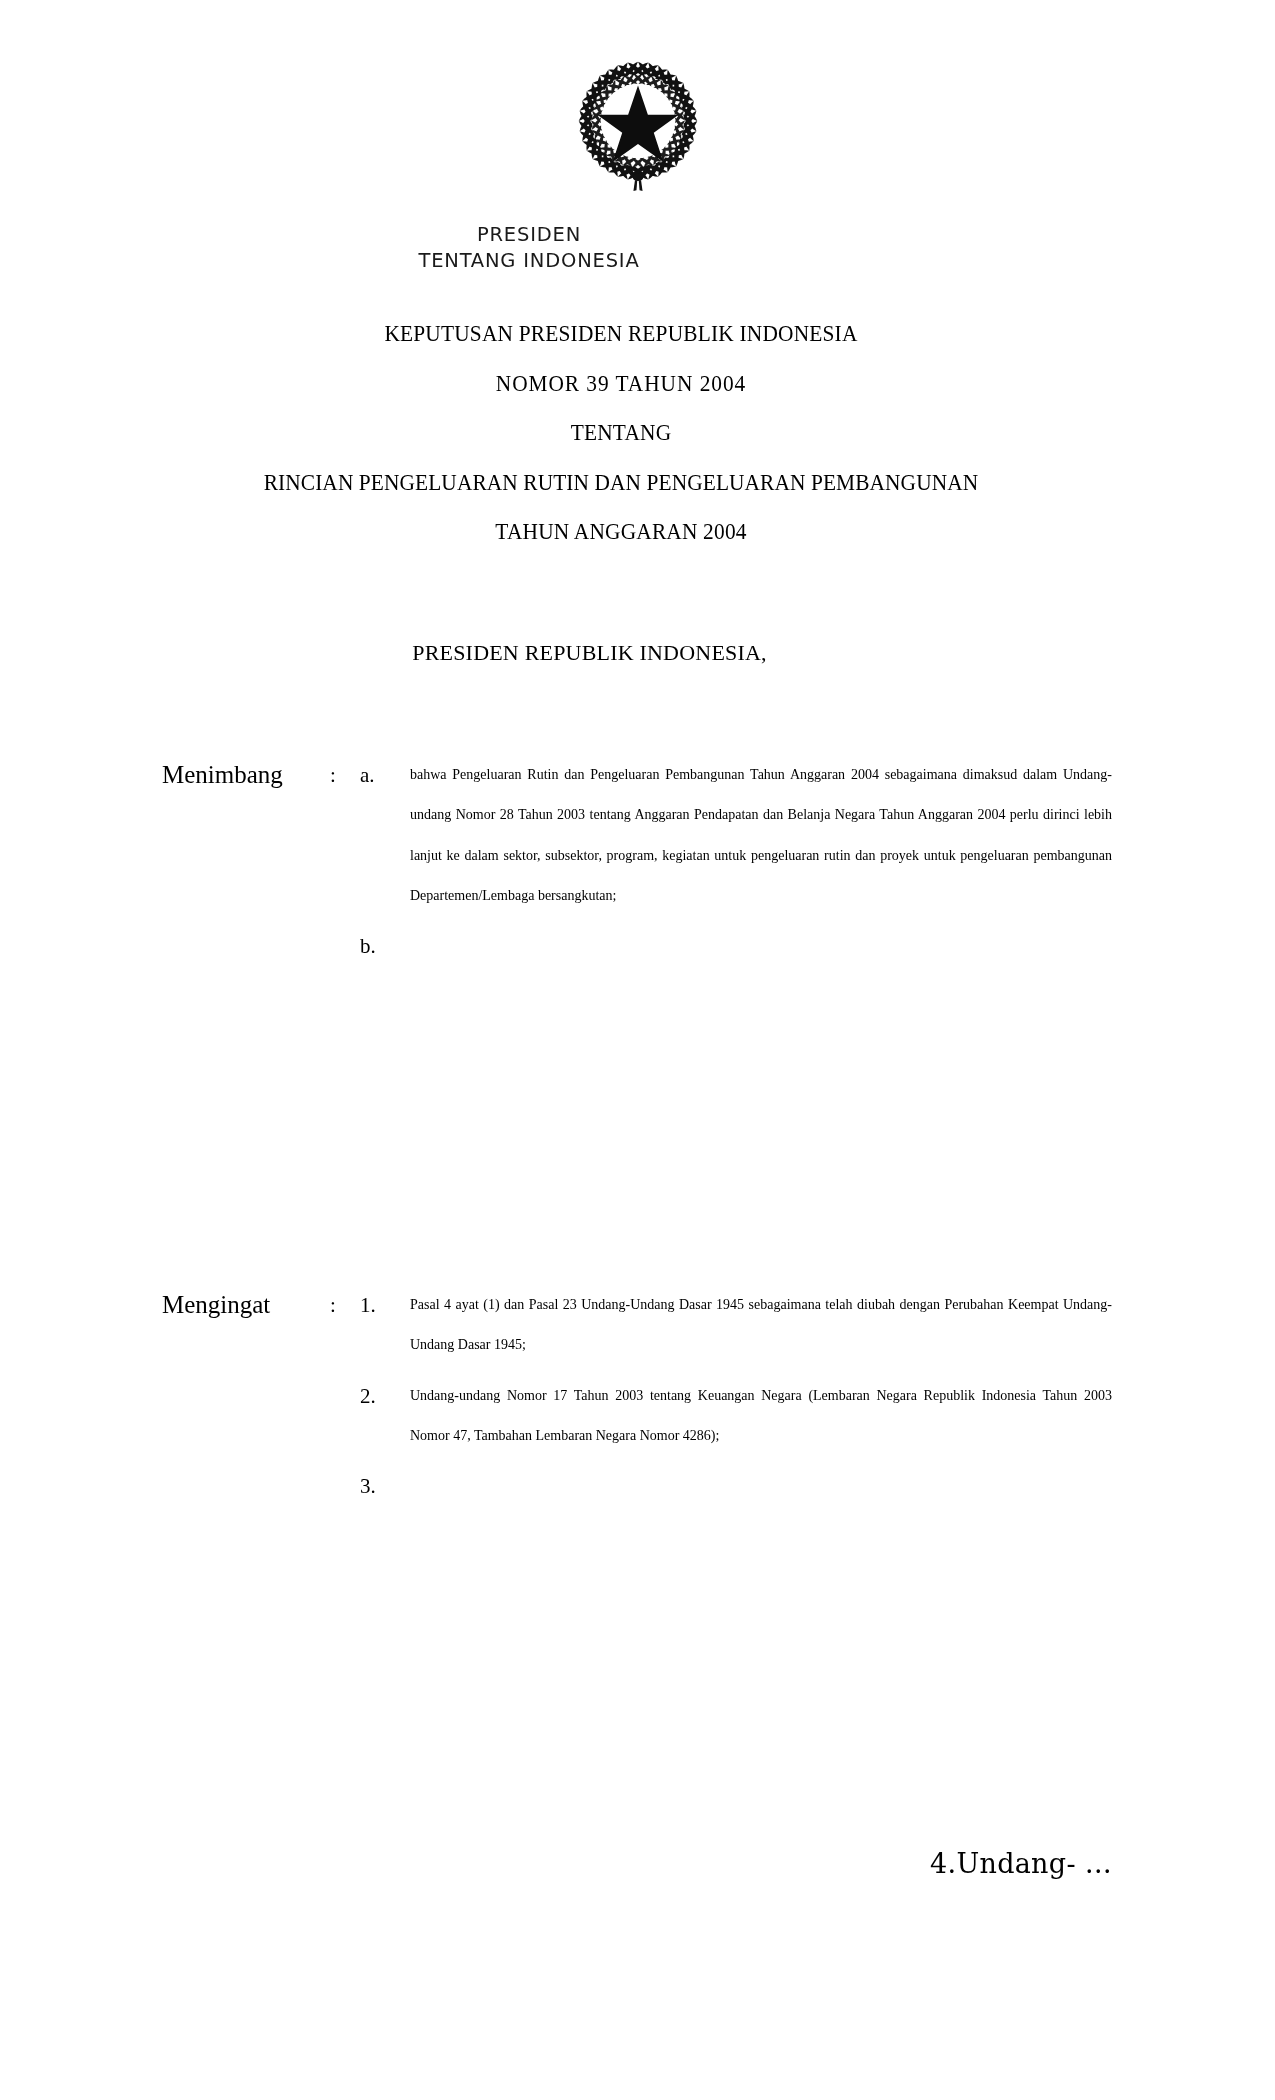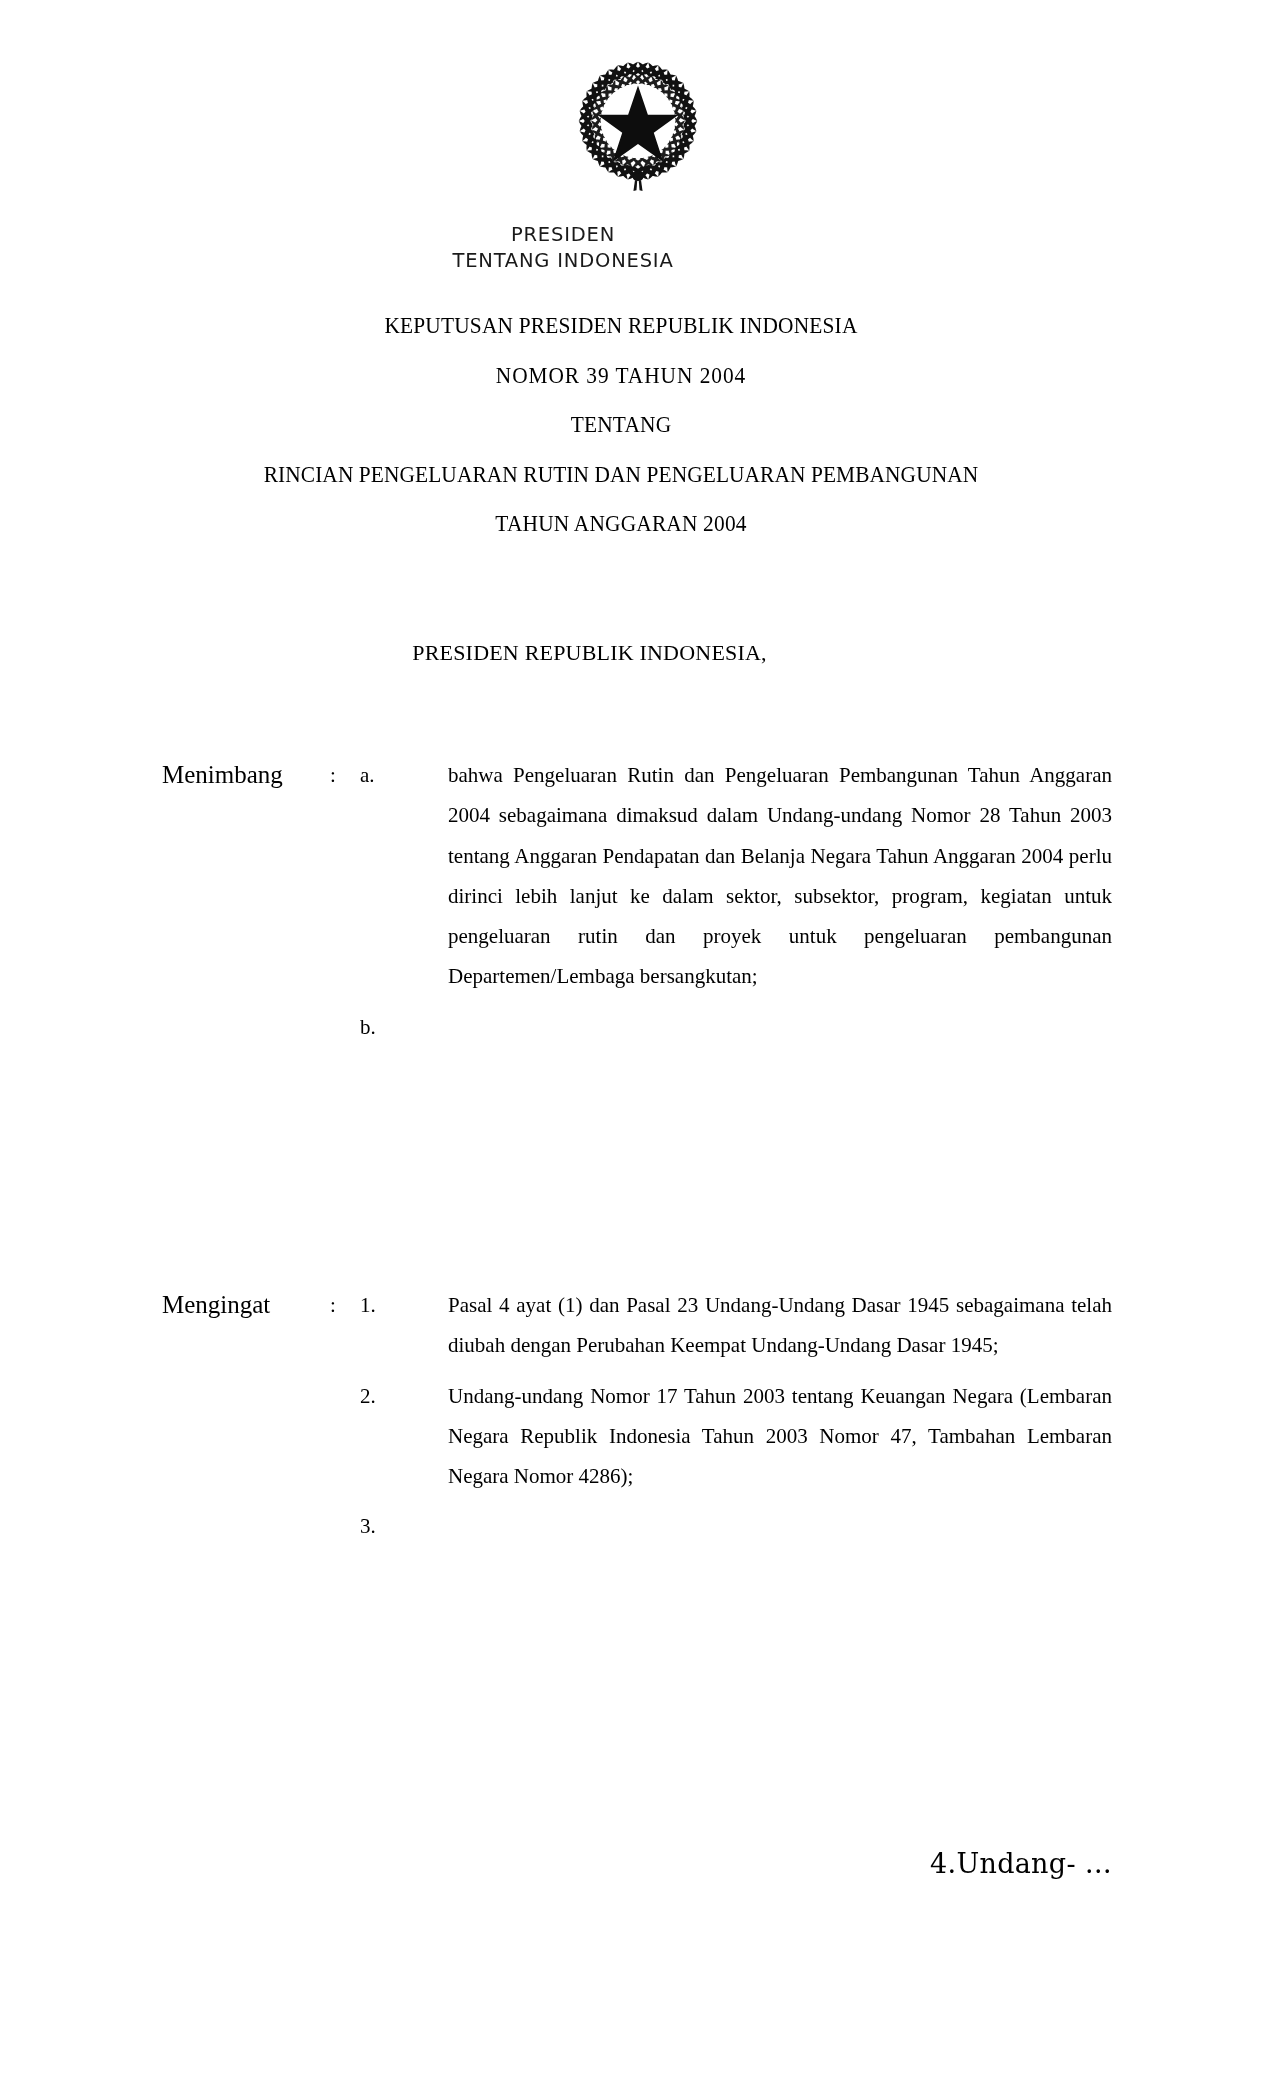--- a/index.html
+++ b/index.html
@@ -48,7 +48,6 @@
     letter-spacing: 0.8px;
     line-height: 1.35;
     color: #1a1a1a;
-    margin-left: 34px;
   }
   .inst-block div { white-space: nowrap; }
 

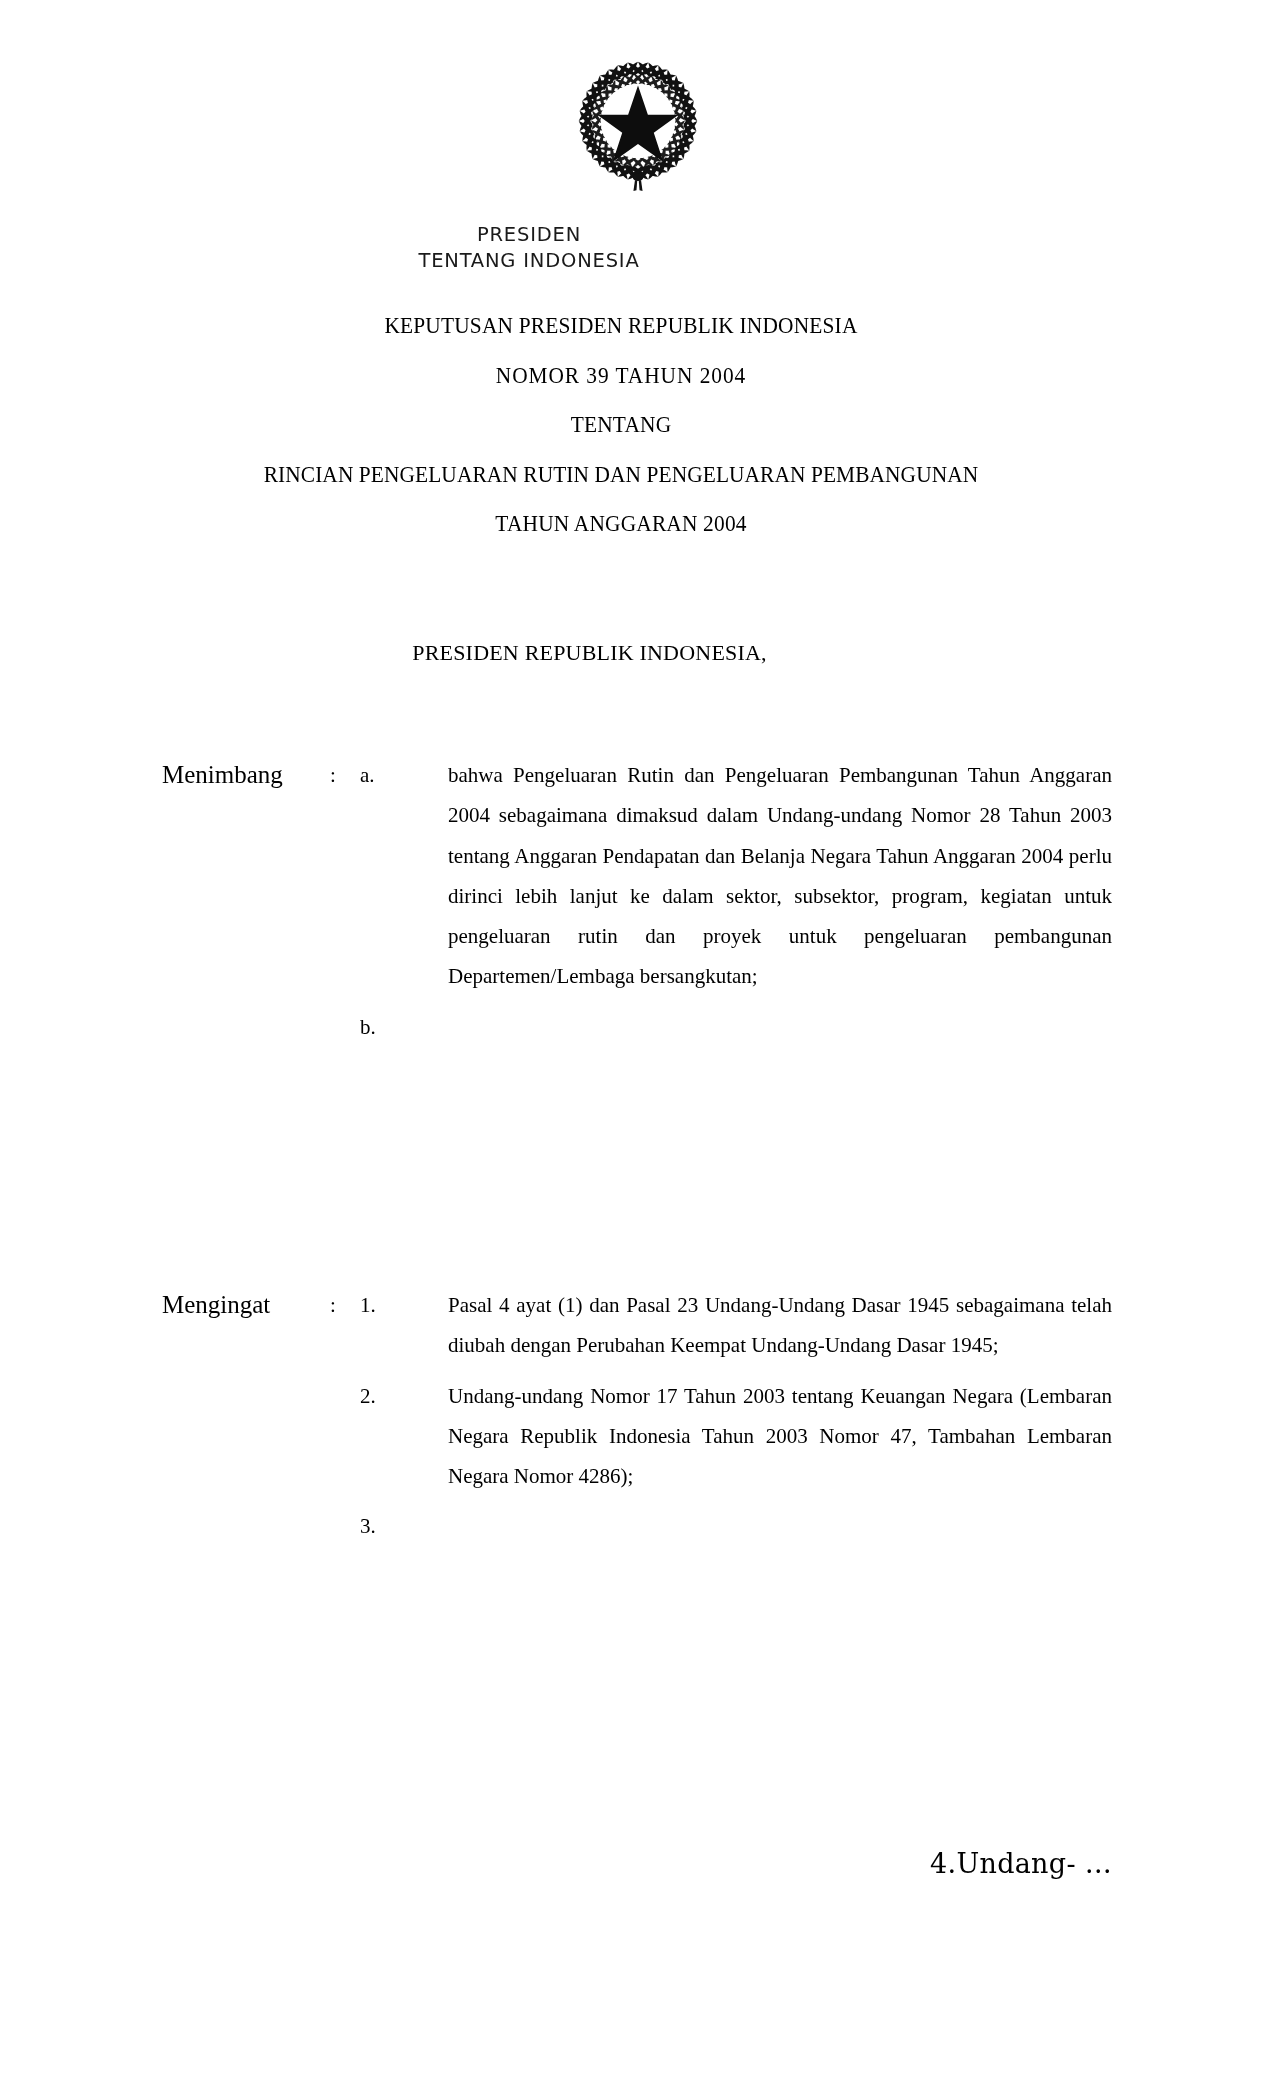--- a/index.html
+++ b/index.html
@@ -54,7 +54,7 @@
   
   .title-block {
     position: absolute;
-    top: 315px;
+    top: 323px;
     left: 0;
     width: 1242px;
     text-align: center;

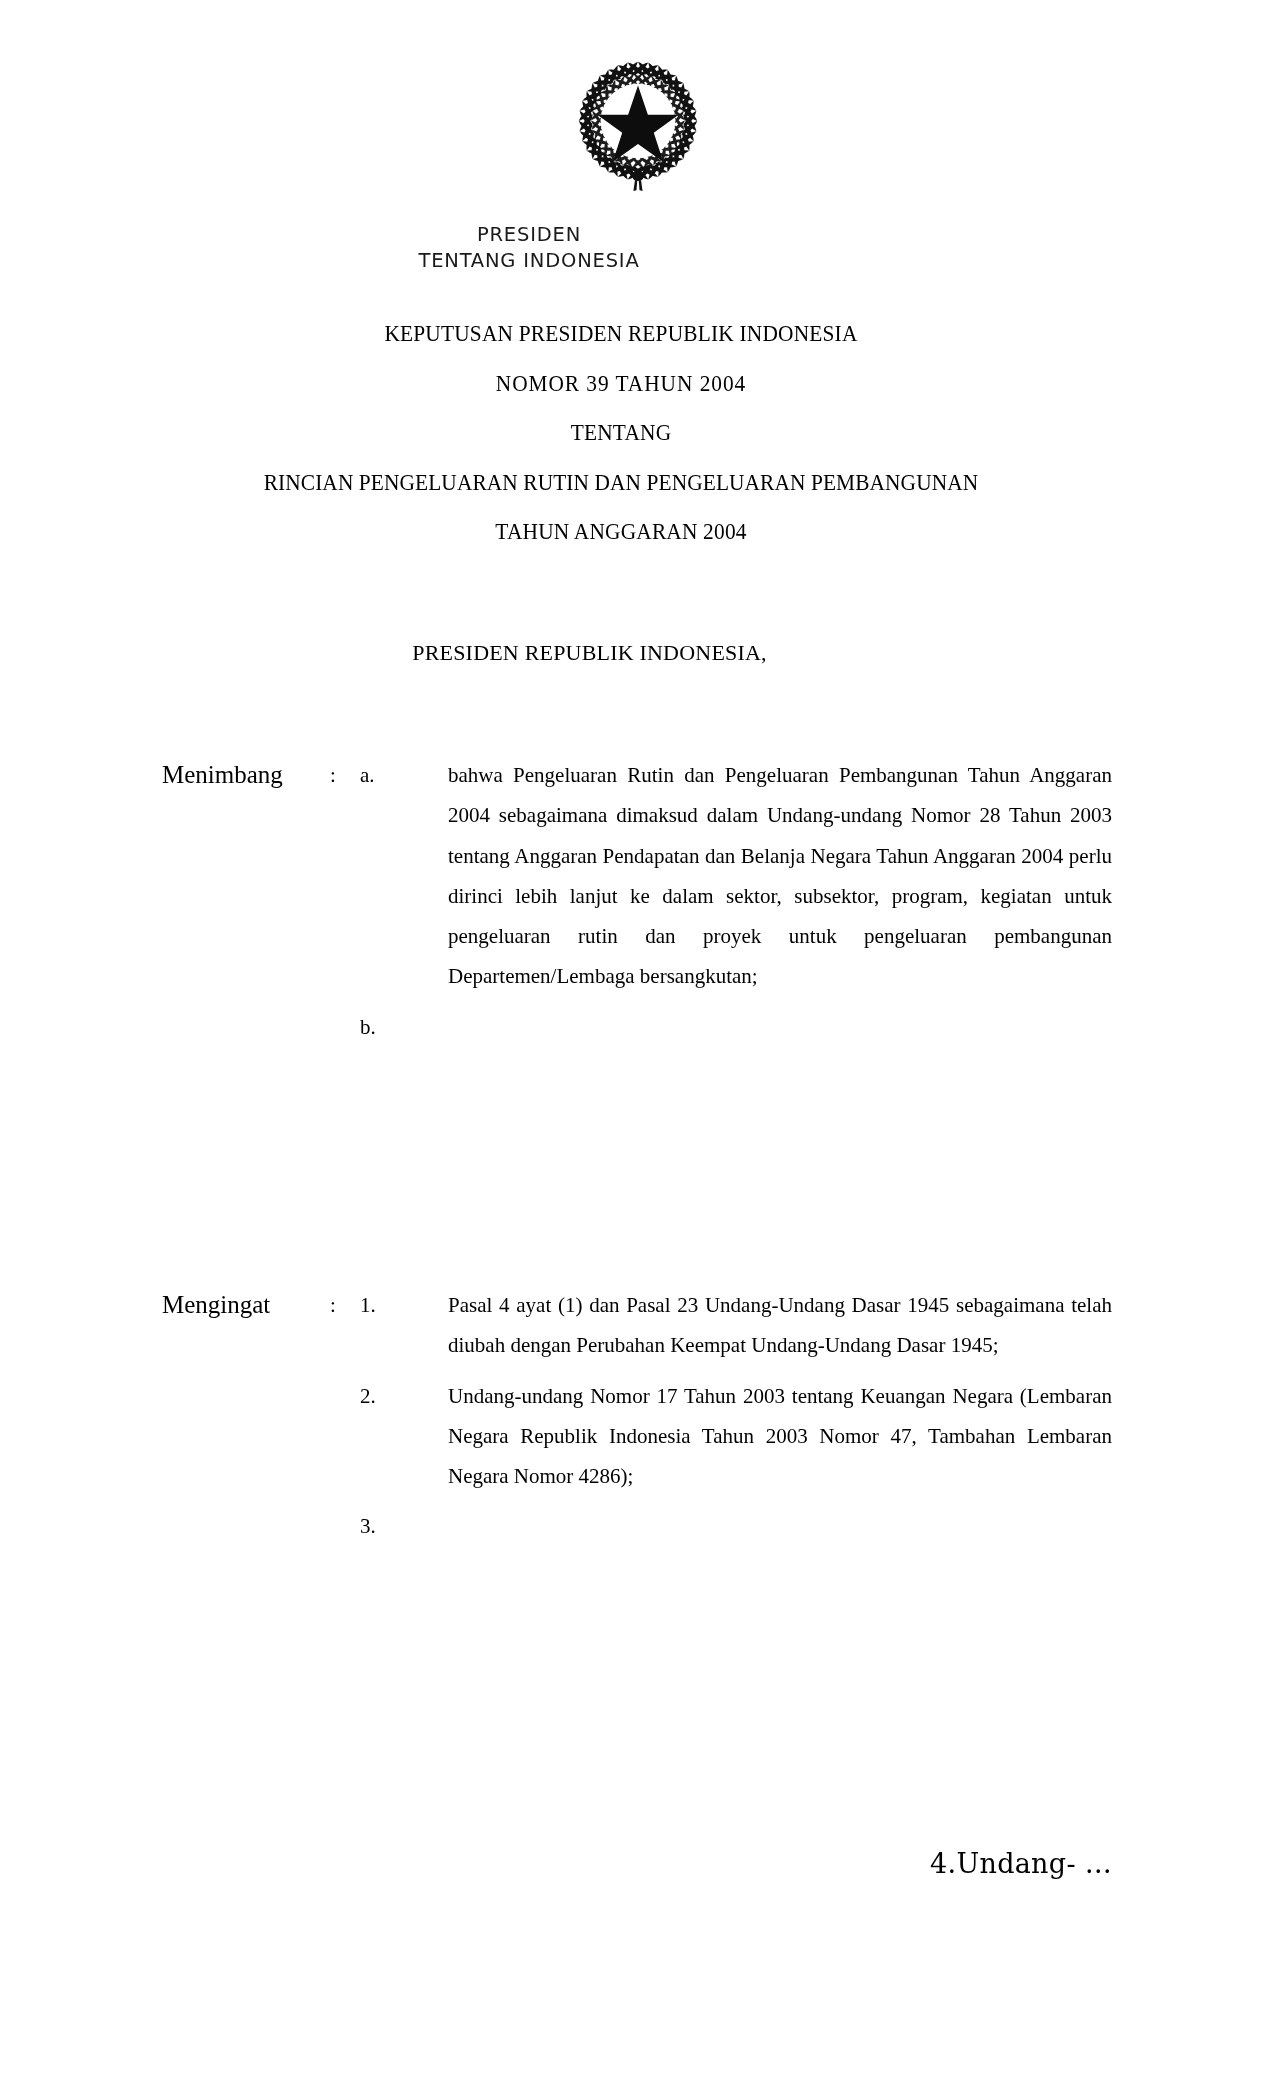--- a/index.html
+++ b/index.html
@@ -112,12 +112,11 @@
   }
   .clause-body {
     flex: 1 1 auto;
-    font-size: 21px;
+    font-size: 14px;
     line-height: 40.3px;
     text-align: justify;
     text-justify: inter-word;
     hyphens: none;
-    margin-left: 38px;
   }
   .clause-body.last-left { text-align-last: left; }
 

